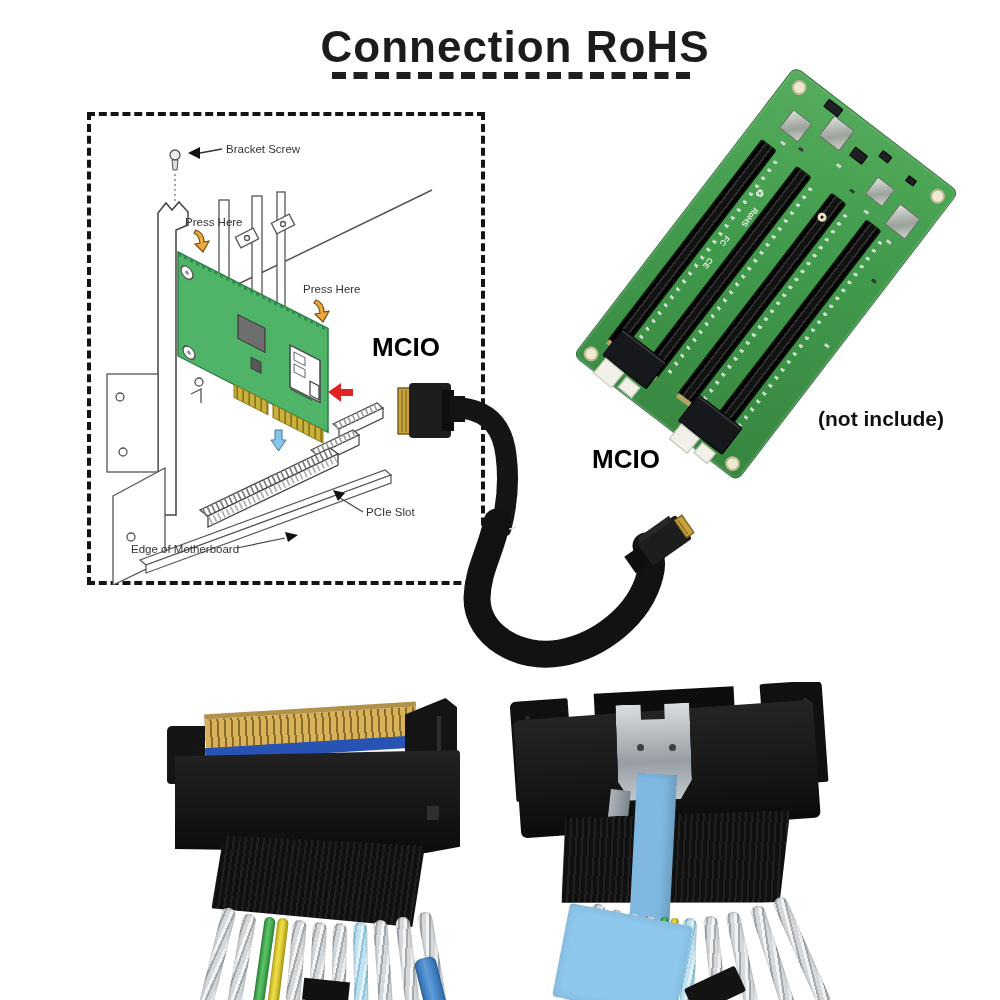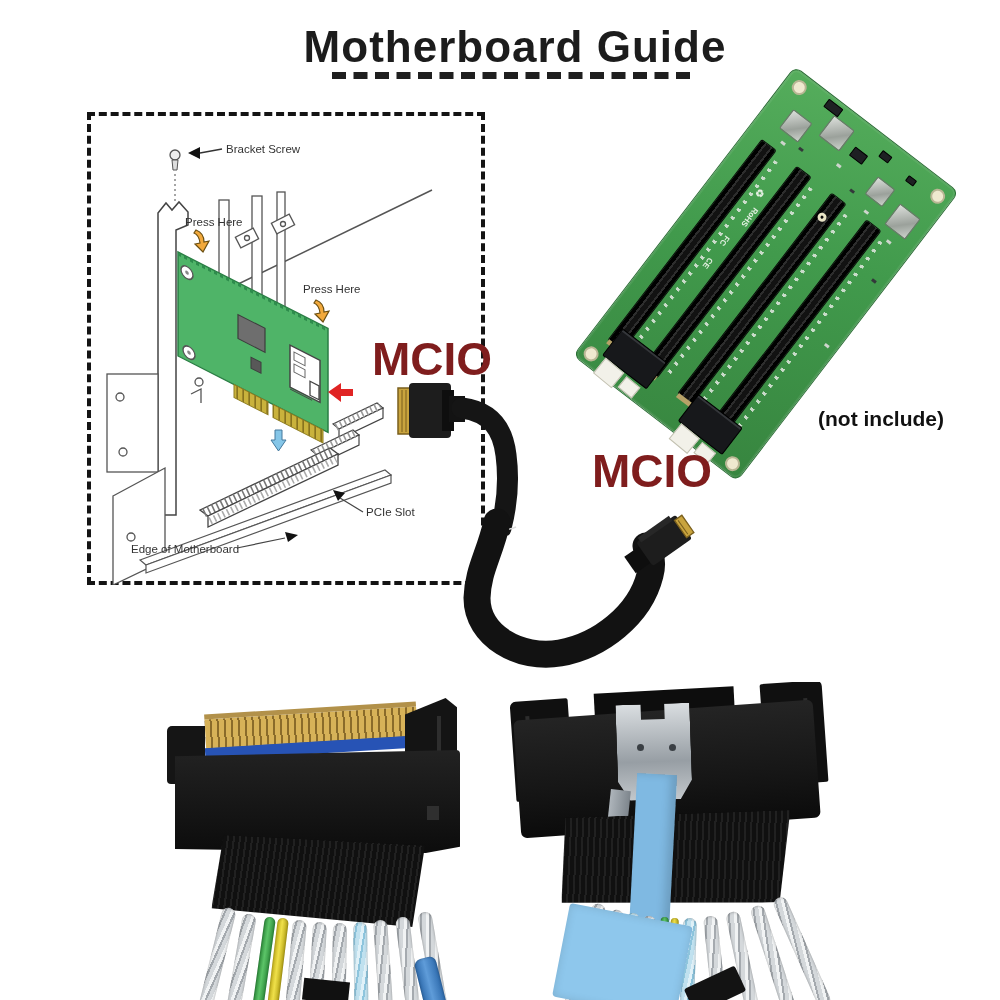--- a/index.html
+++ b/index.html
@@ -77,7 +77,7 @@
 
 <div id="stage">
 
-  <div class="abs" id="title">Motherboard Guide</div>
+  <div class="abs" id="title">Connection RoHS</div>
   <div class="abs" id="title-underline"></div>
 
   <div class="abs" id="diagram-box"></div>

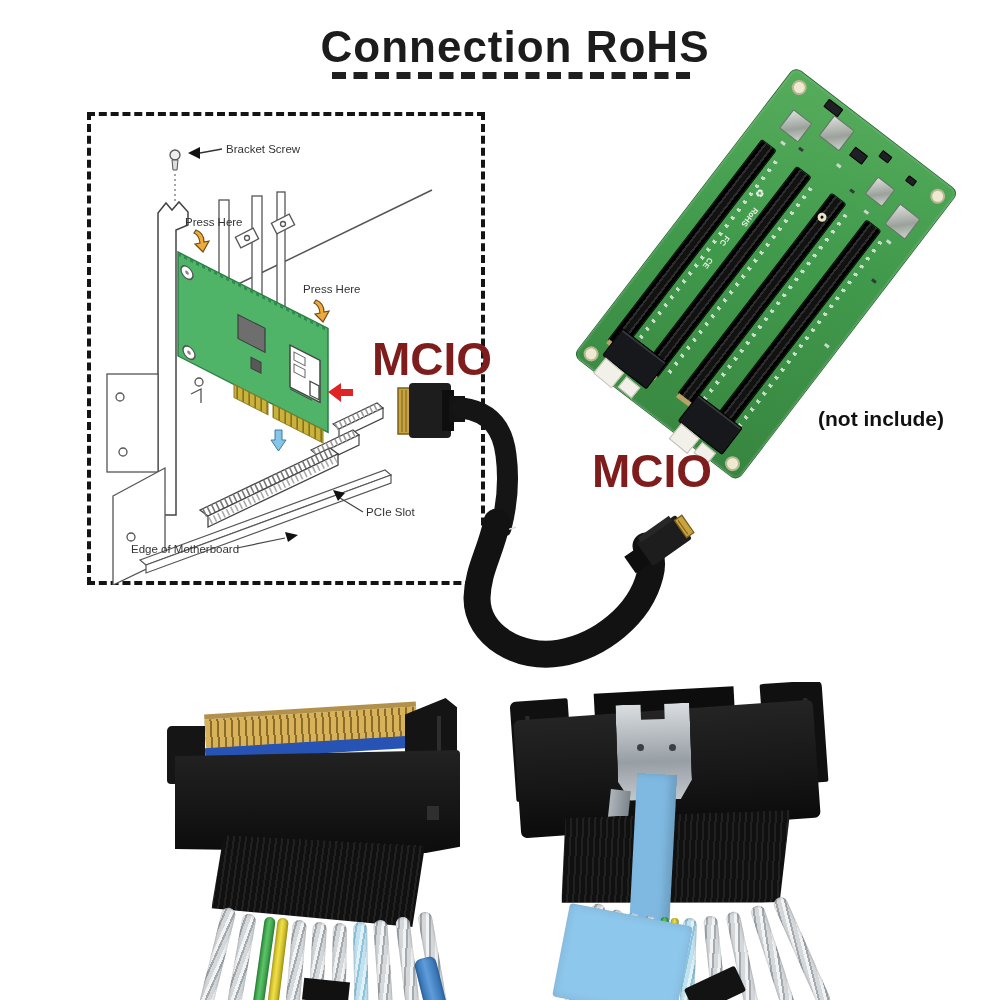--- a/index.html
+++ b/index.html
@@ -20,7 +20,7 @@
   #diagram-svg text { font-family:"Liberation Sans",sans-serif; font-size:11.5px; fill:#333; }
 
   
-  .mcio-label { font-size:46px; font-weight:700; color:#7f1d1d; z-index:4; }
+  .mcio-label { font-size:26px; font-weight:700; color:#000000; z-index:4; }
   #mcio-label-1 { left:372px; top:332px; }
   #mcio-label-2 { left:592px; top:444px; }
   #not-include { left:818px; top:407px; font-size:21px; font-weight:700; color:#111; z-index:4; }

